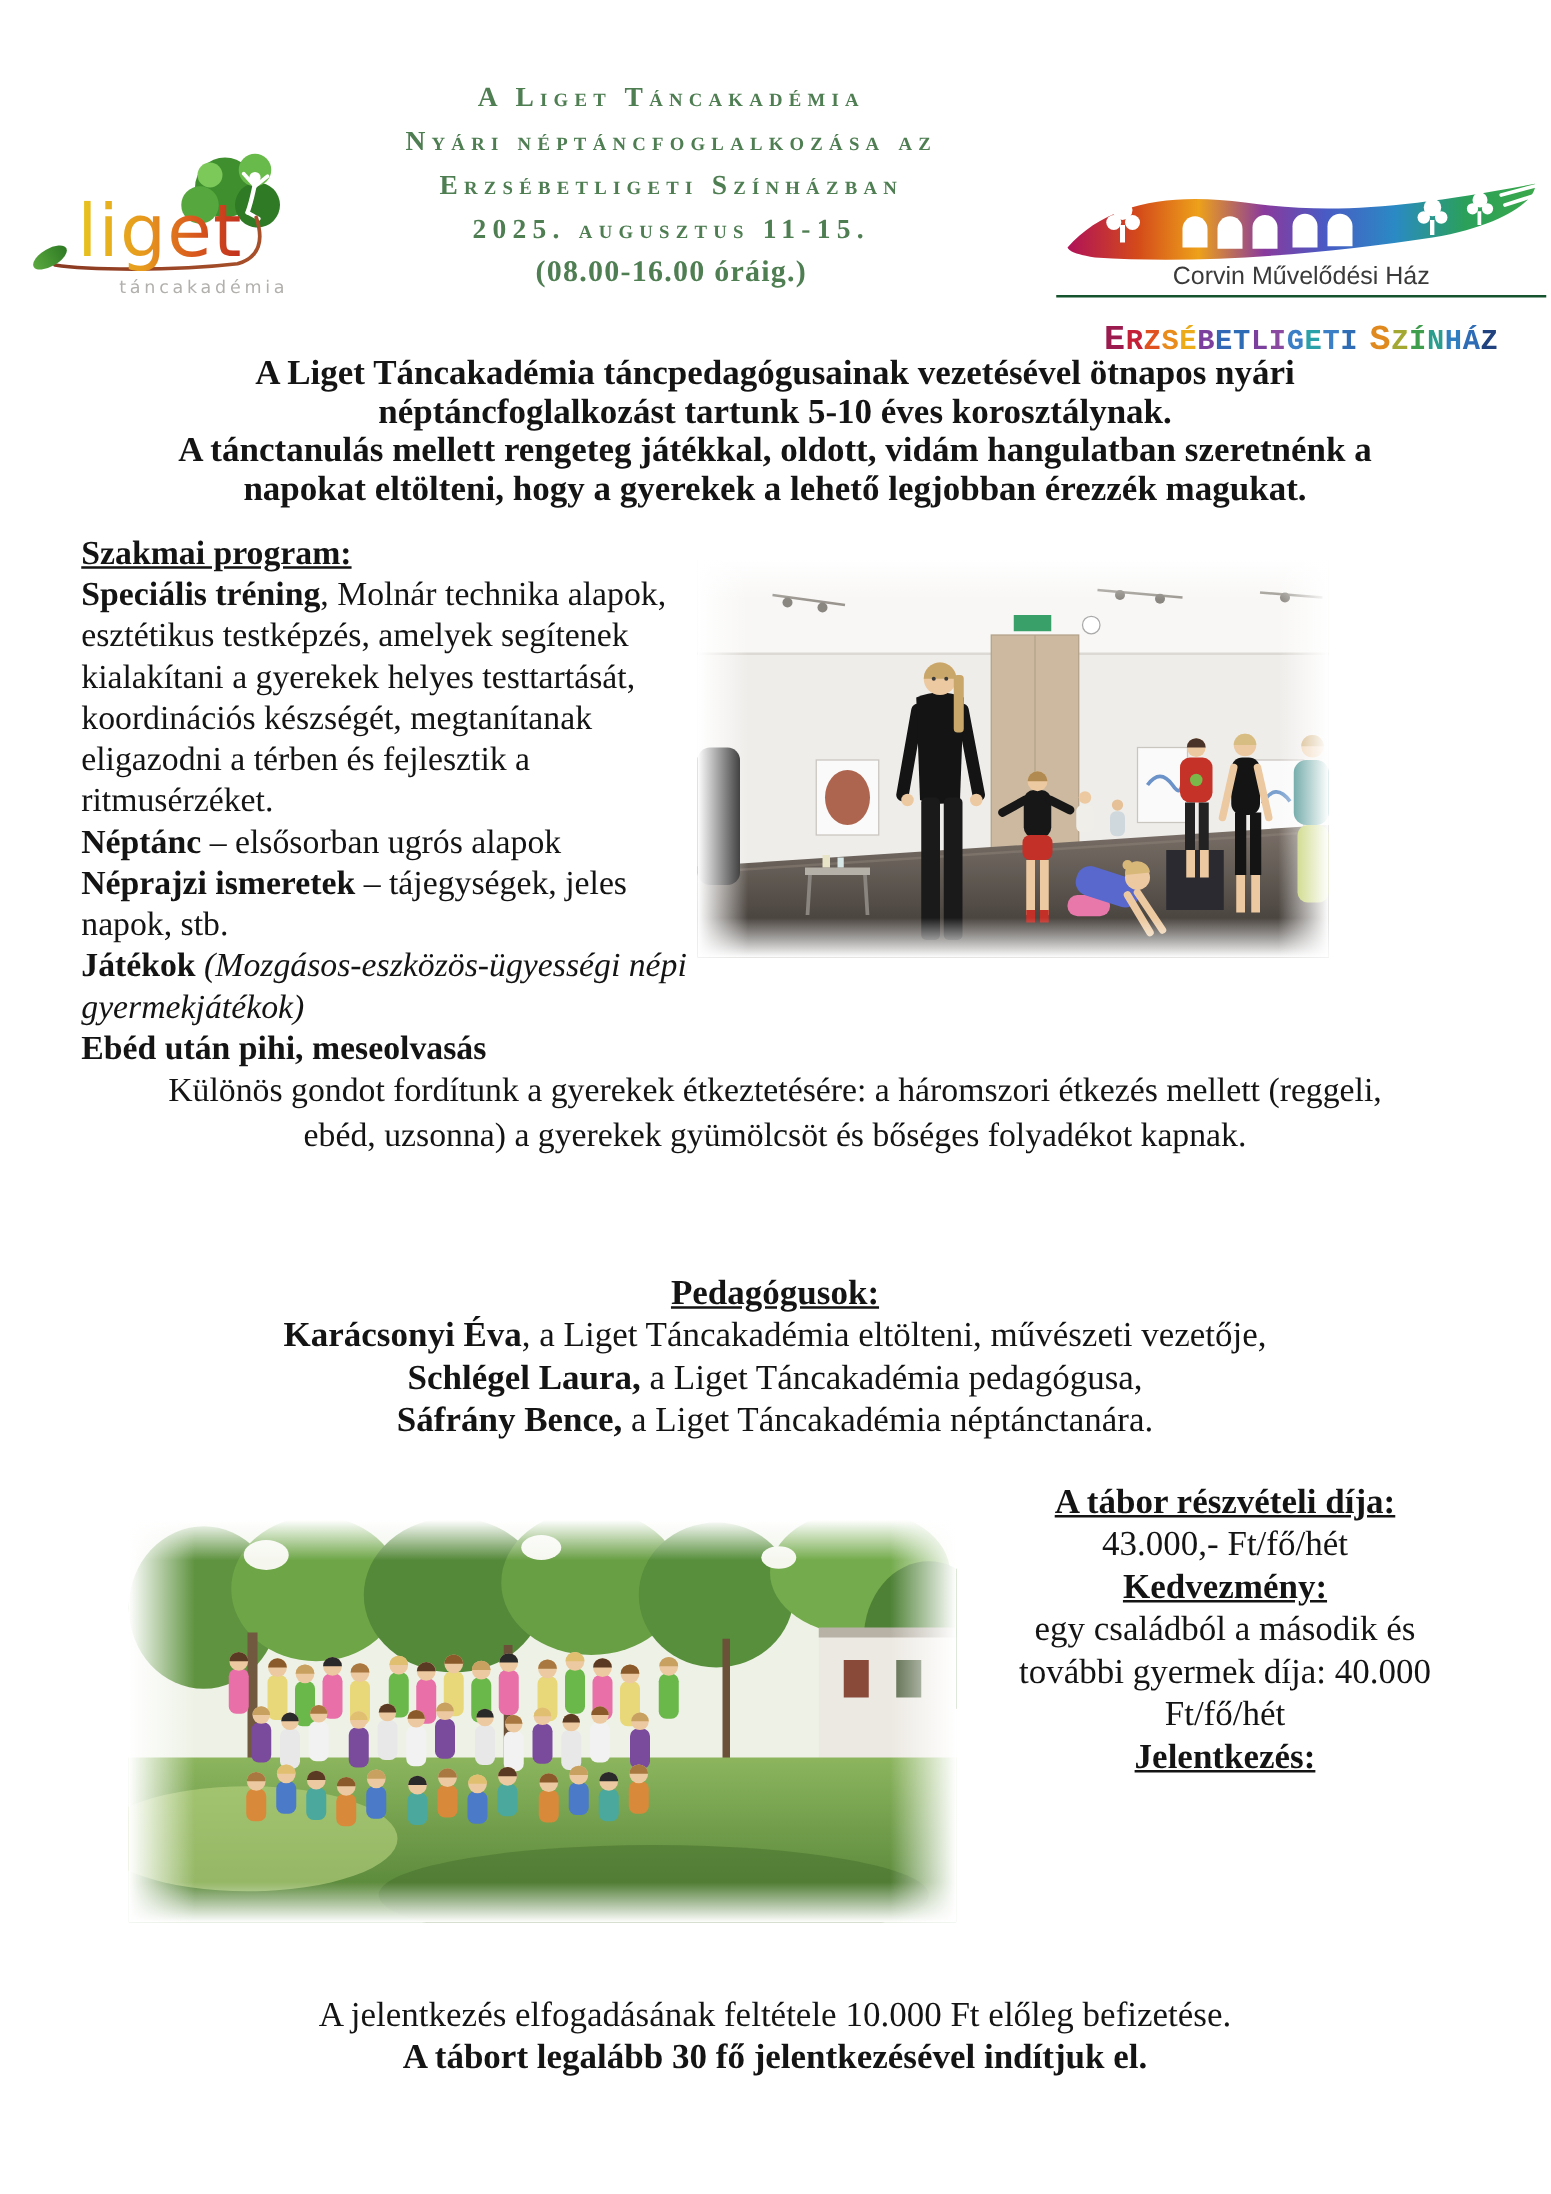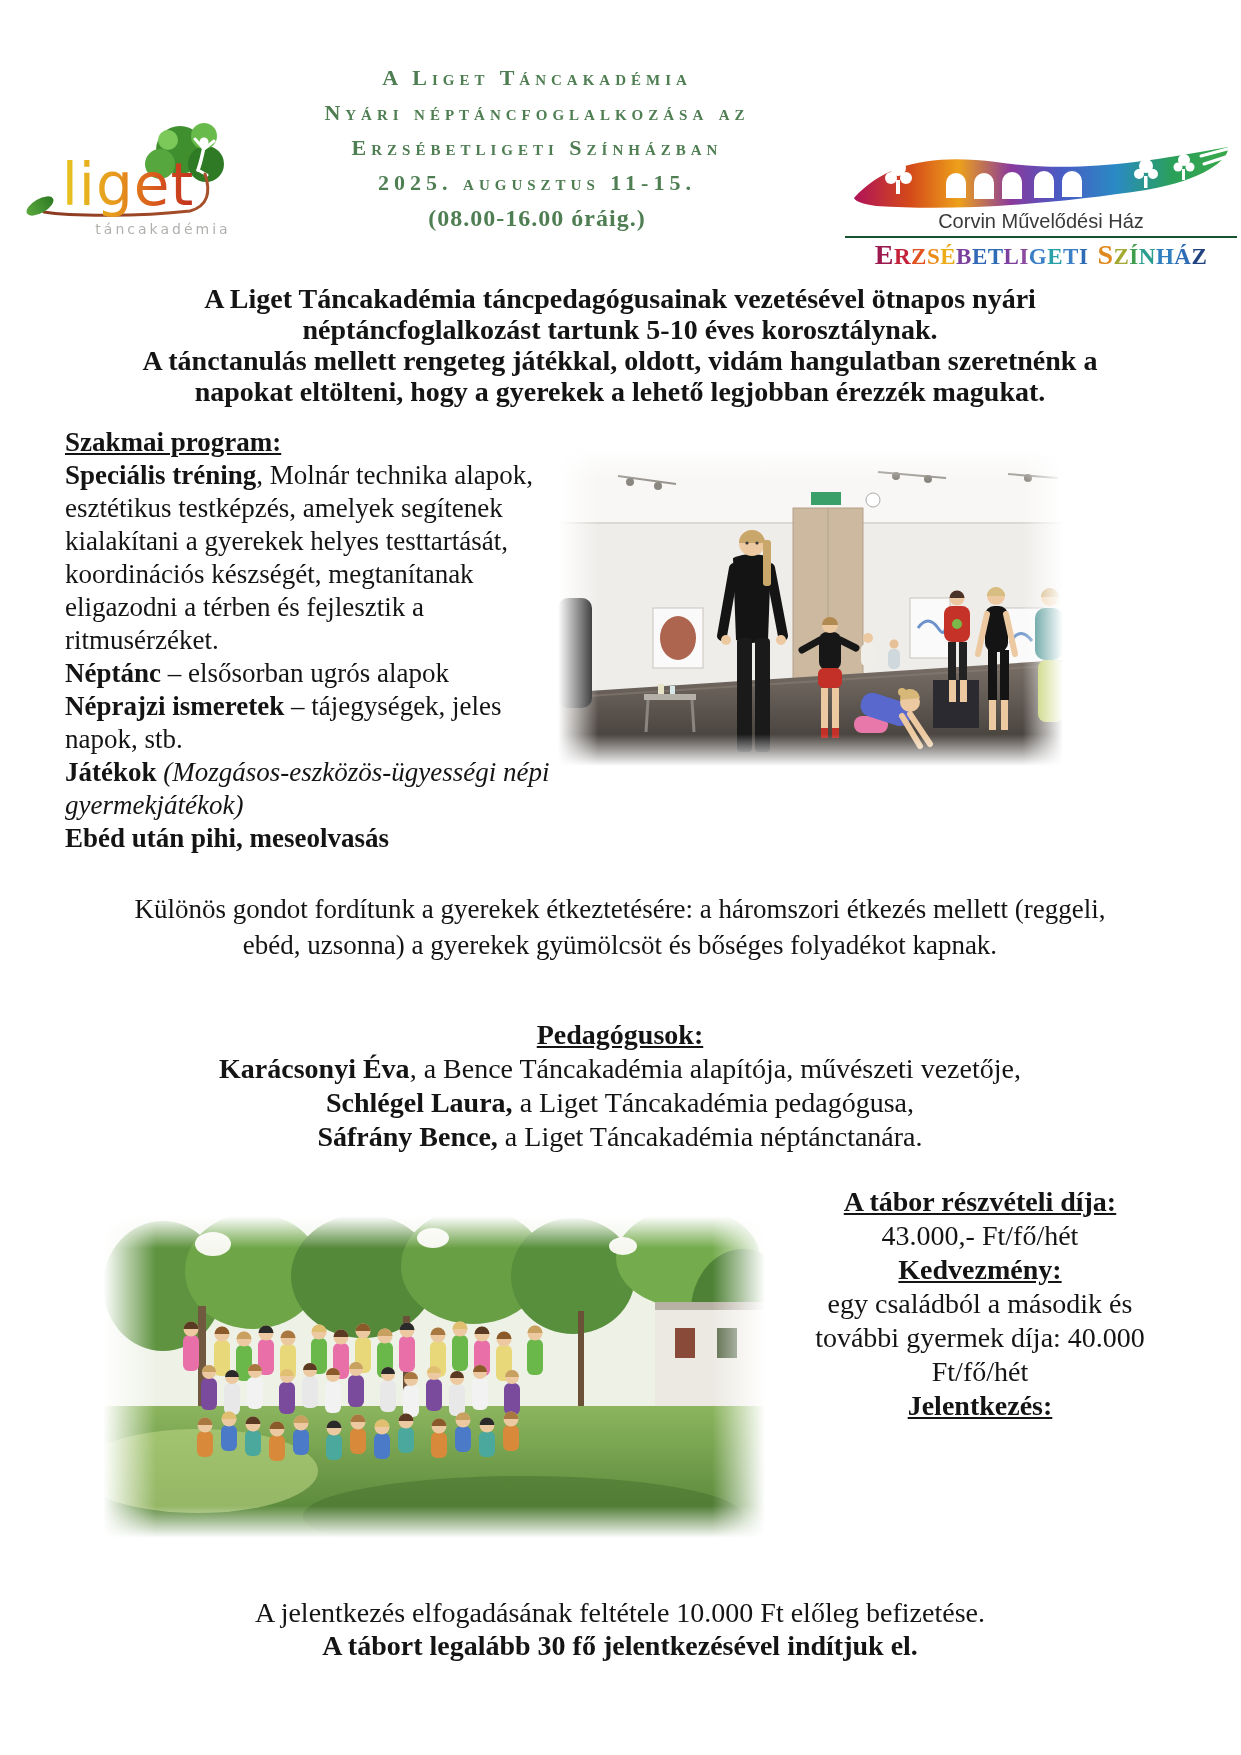--- a/index.html
+++ b/index.html
@@ -18,7 +18,7 @@
   .corvin-swoosh { width:392px; height:66px; display:block; }
   .corvin-house { font-family:"Liberation Sans","DejaVu Sans",sans-serif; font-size:20px; color:#3a3a3a;
                   border-bottom:2px solid #14532d; padding-bottom:3px; margin-top:2px; }
-  .corvin-theater { margin-top:2px; font-weight:bold; font-size:23px; letter-spacing:0.5px; line-height:30px; }
+  .corvin-theater { margin-top:20px; font-weight:bold; font-size:23px; letter-spacing:0.5px; line-height:30px;font-family:Liberation Mono, monospace; }
   .corvin-theater span.big { font-size:28px; }
   .corvin-theater span.sp { display:inline-block; width:9px; }
   

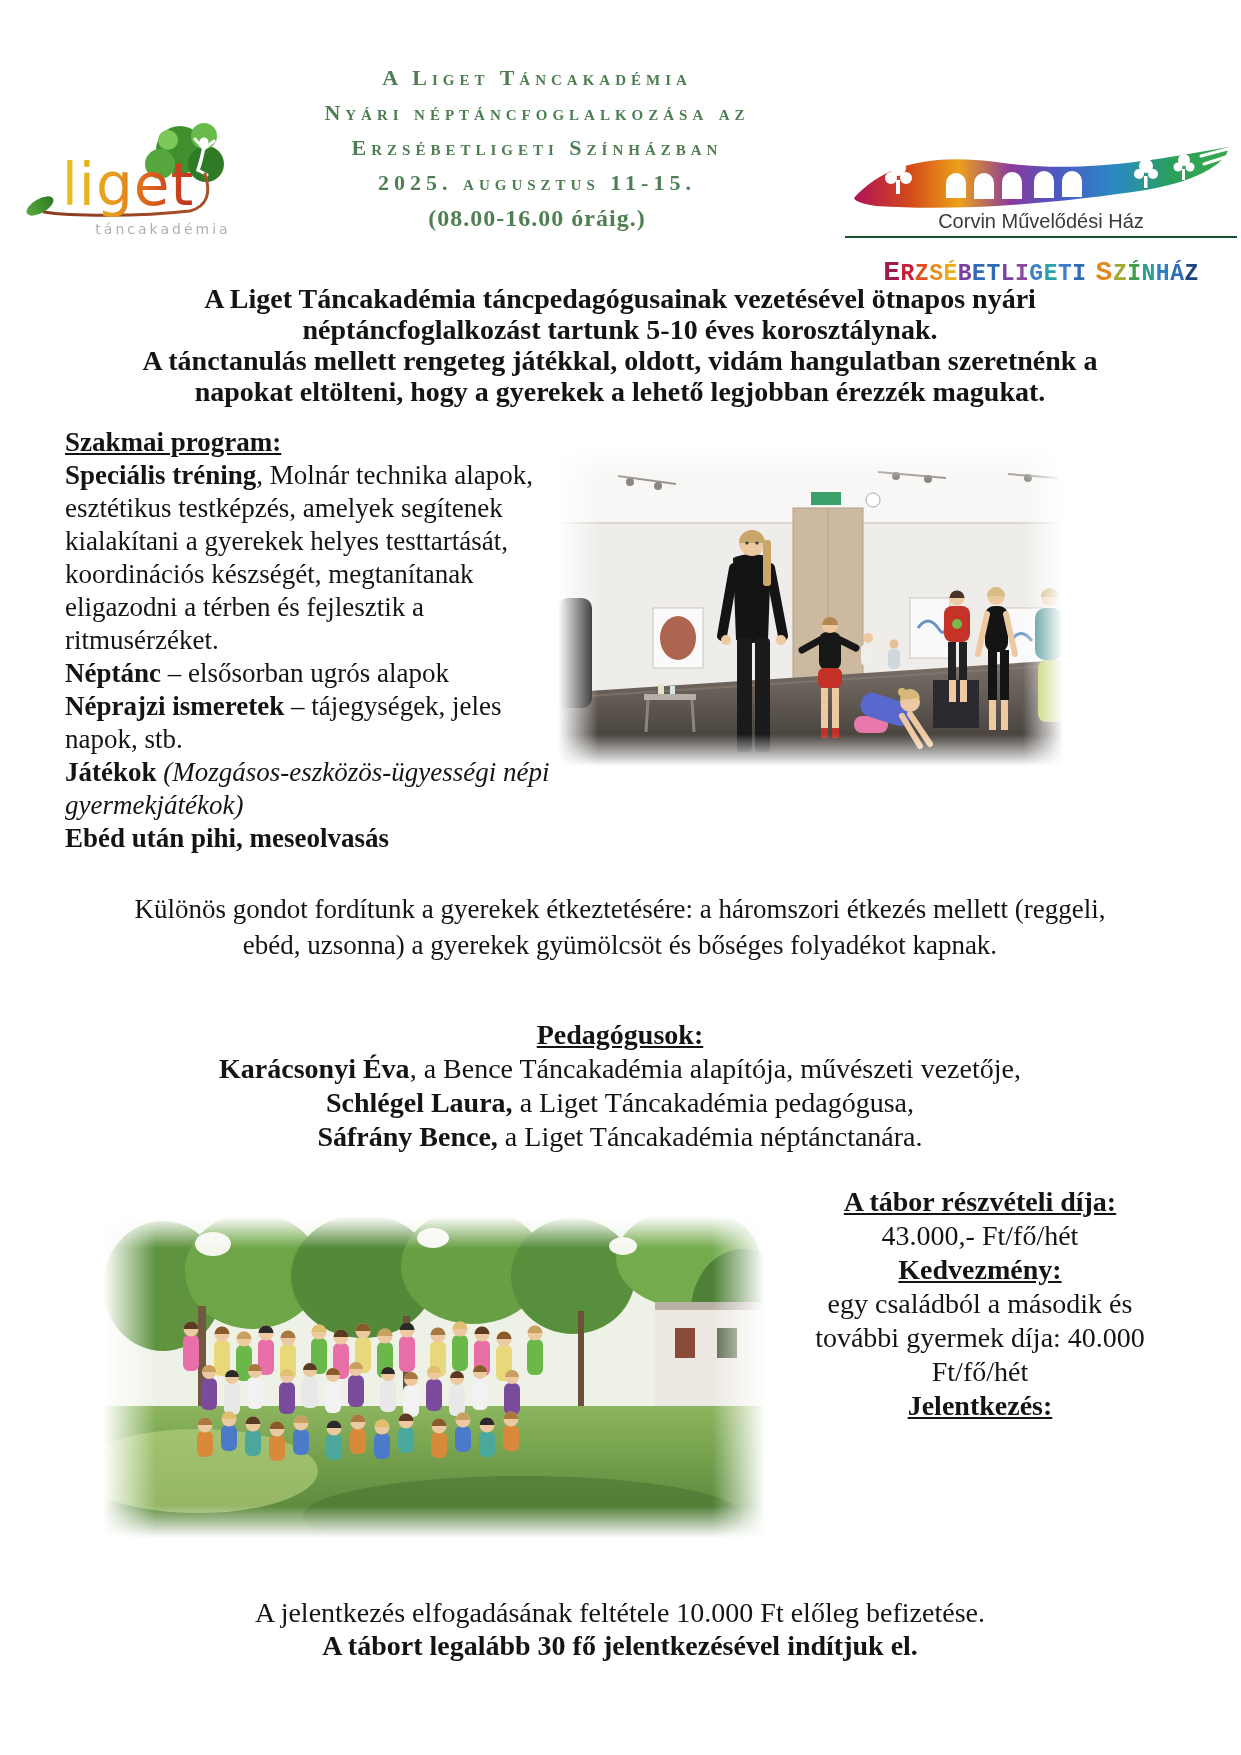--- a/index.html
+++ b/index.html
@@ -40,7 +40,7 @@
   .photo-dance { left:558px; top:448px; width:505px; height:318px; }
   .photo-group { left:103px; top:1216px; width:662px; height:322px; }
   
-  .meals { position:absolute; left:50px; top:891px; width:1140px; text-align:center;
+  .meals { position:absolute; left:50px; top:854px; width:1140px; text-align:center;
            font-size:27px; line-height:36px; white-space:pre-line; }
   
   .teachers { position:absolute; left:120px; top:1018px; width:1000px; text-align:center; font-size:28px; line-height:34px; }

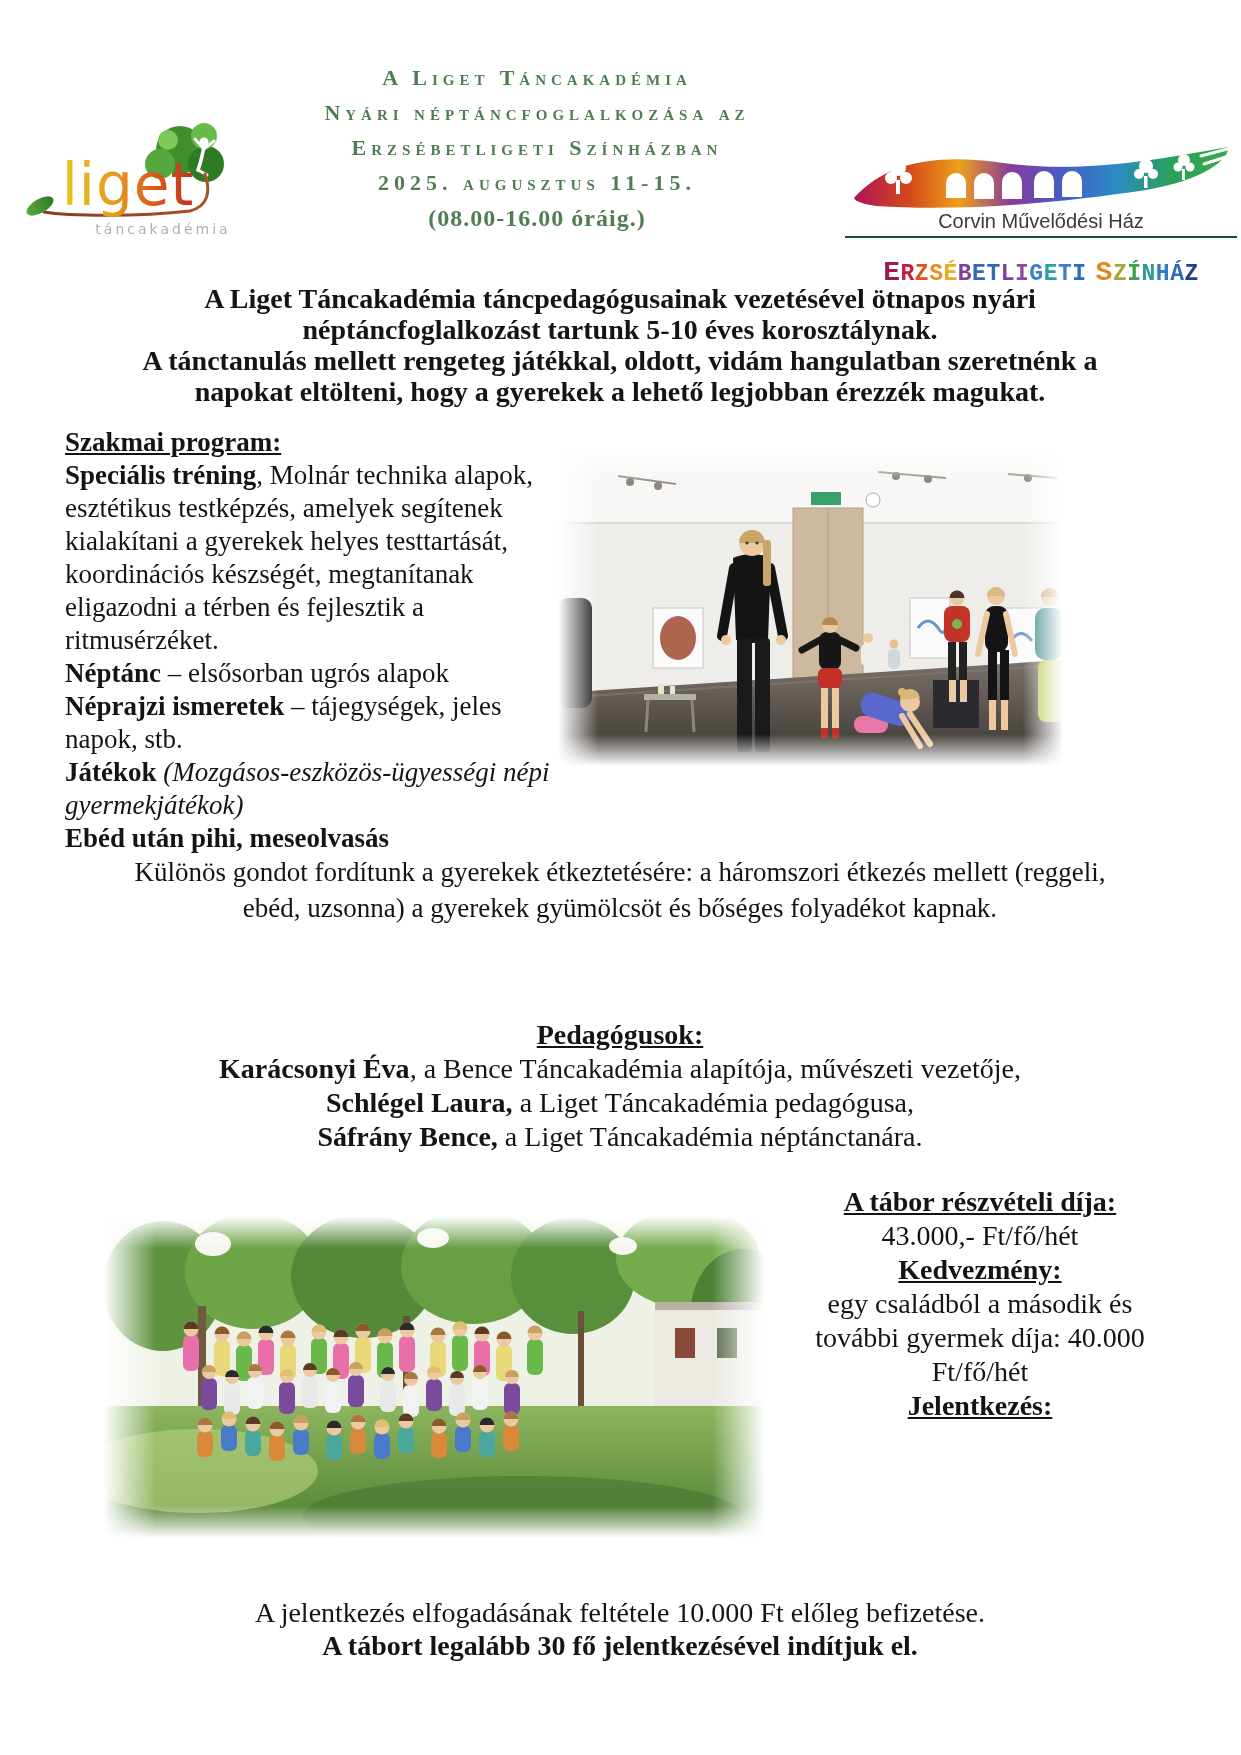--- a/index.html
+++ b/index.html
@@ -305,7 +305,7 @@
   <div class="teachers">
     <div class="teachers-heading">Pedagógusok:</div>
     <div>
-        <div class="teacher-row"><span class="b">Karácsonyi Éva</span><span>, a Bence Táncakadémia alapítója, művészeti vezetője,</span></div>
+        <div class="teacher-row"><span class="b">Karácsonyi Éva</span><span>, a Liget Táncakadémia eltölteni, művészeti vezetője,</span></div>
         <div class="teacher-row"><span class="b">Schlégel Laura,</span><span> a Liget Táncakadémia pedagógusa,</span></div>
         <div class="teacher-row"><span class="b">Sáfrány Bence,</span><span> a Liget Táncakadémia néptánctanára.</span></div>
       </div>

